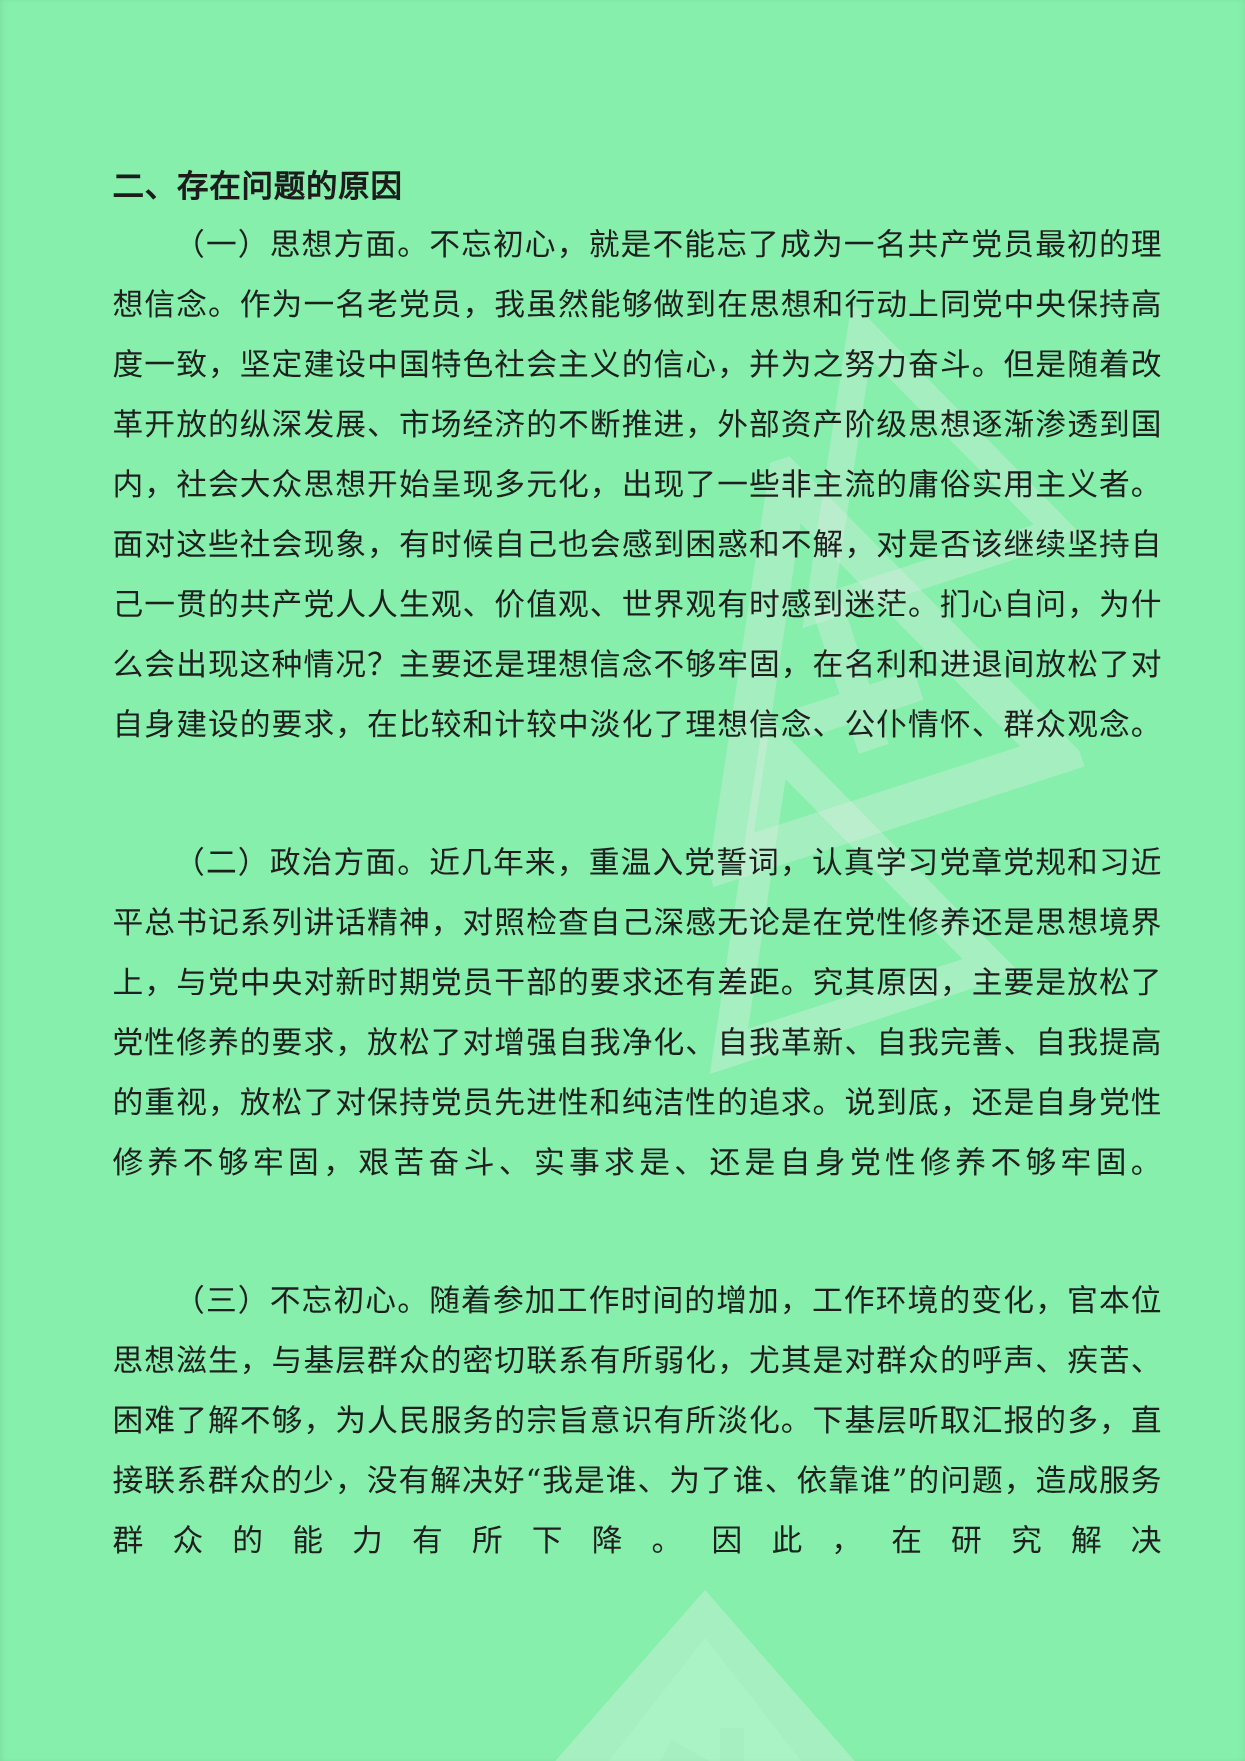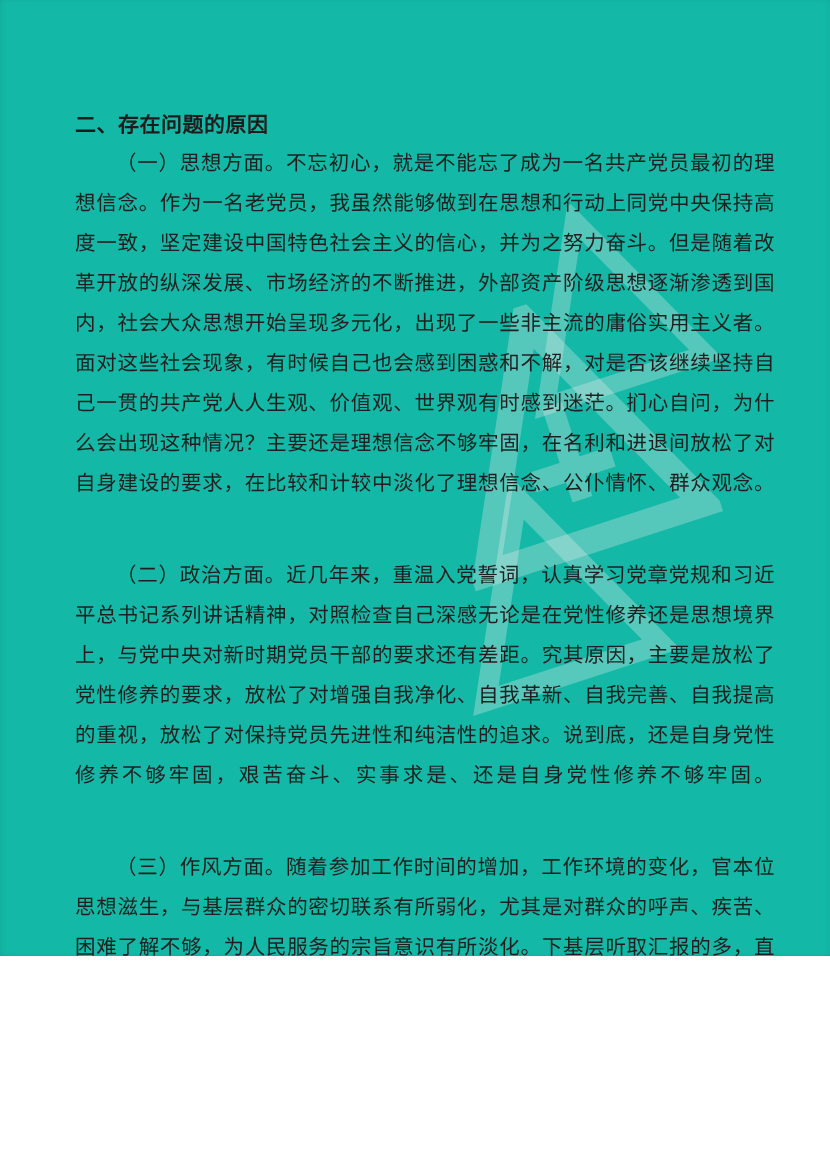--- a/index.html
+++ b/index.html
@@ -17,9 +17,9 @@
   .page {
     position: relative;
     width: 830px;
-    height: 956px;
+    height: 1174px;
     margin: 0 auto;
-    background: #14b8a6;
+    background: #86efac;
     overflow: hidden;
     box-sizing: border-box;
     

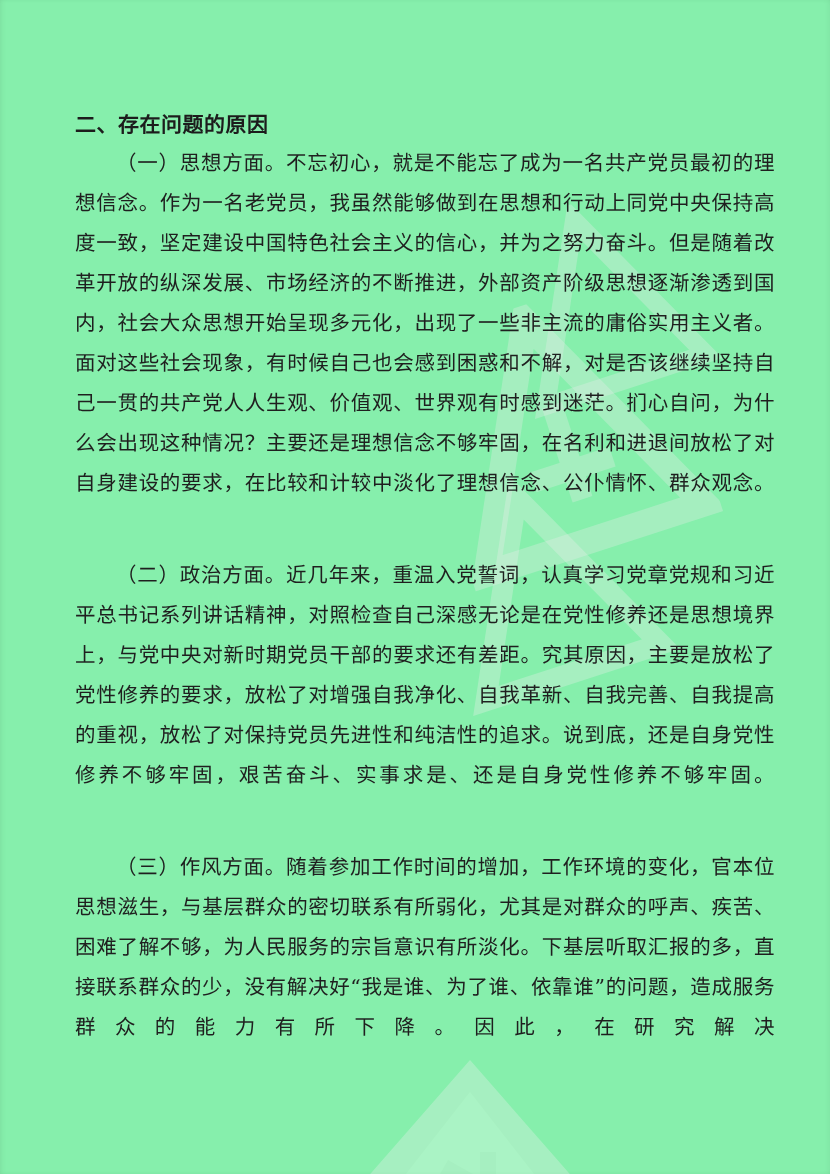--- a/index.html
+++ b/index.html
@@ -146,7 +146,7 @@
 
       <p class="para">（二）政治方面。近几年来，重温入党誓词，认真学习党章党规和习近平总书记系列讲话精神，对照检查自己深感无论是在党性修养还是思想境界上，与党中央对新时期党员干部的要求还有差距。究其原因，主要是放松了党性修养的要求，放松了对增强自我净化、自我革新、自我完善、自我提高的重视，放松了对保持党员先进性和纯洁性的追求。说到底，还是自身党性修养不够牢固，艰苦奋斗、实事求是、还是自身党性修养不够牢固。</p>
 
-      <p class="para">（三）作风方面。随着参加工作时间的增加，工作环境的变化，官本位思想滋生，与基层群众的密切联系有所弱化，尤其是对群众的呼声、疾苦、困难了解不够，为人民服务的宗旨意识有所淡化。下基层听取汇报的多，直接联系群众的少，没有解决好“我是谁、为了谁、依靠谁”的问题，造成服务群众的能力有所下降。因此，在研究解决</p>
+      <p class="para">（三）不忘初心。随着参加工作时间的增加，工作环境的变化，官本位思想滋生，与基层群众的密切联系有所弱化，尤其是对群众的呼声、疾苦、困难了解不够，为人民服务的宗旨意识有所淡化。下基层听取汇报的多，直接联系群众的少，没有解决好“我是谁、为了谁、依靠谁”的问题，造成服务群众的能力有所下降。因此，在研究解决</p>
 
     </div>
 

